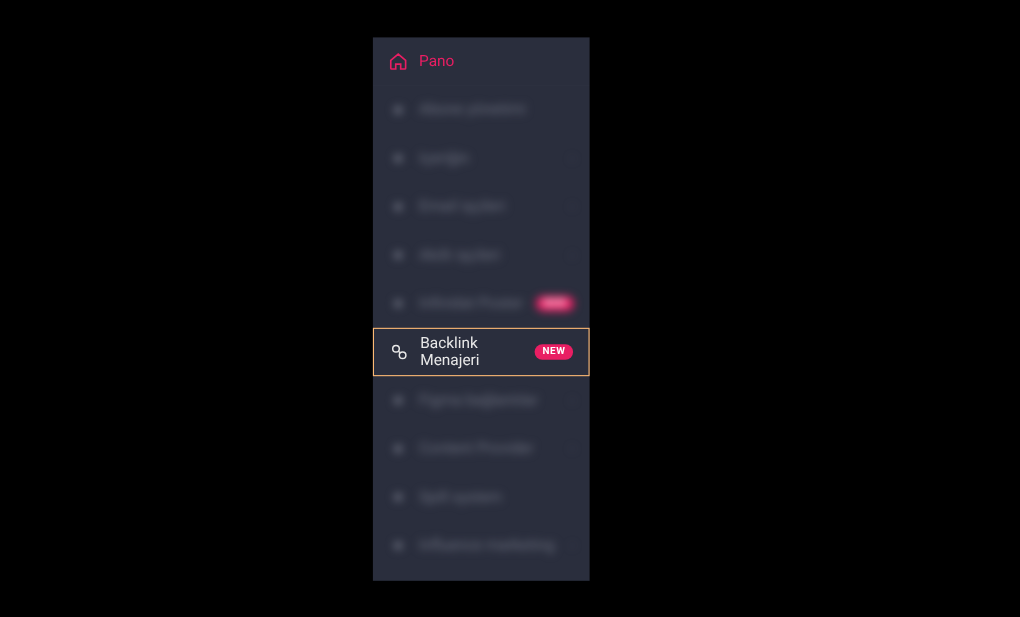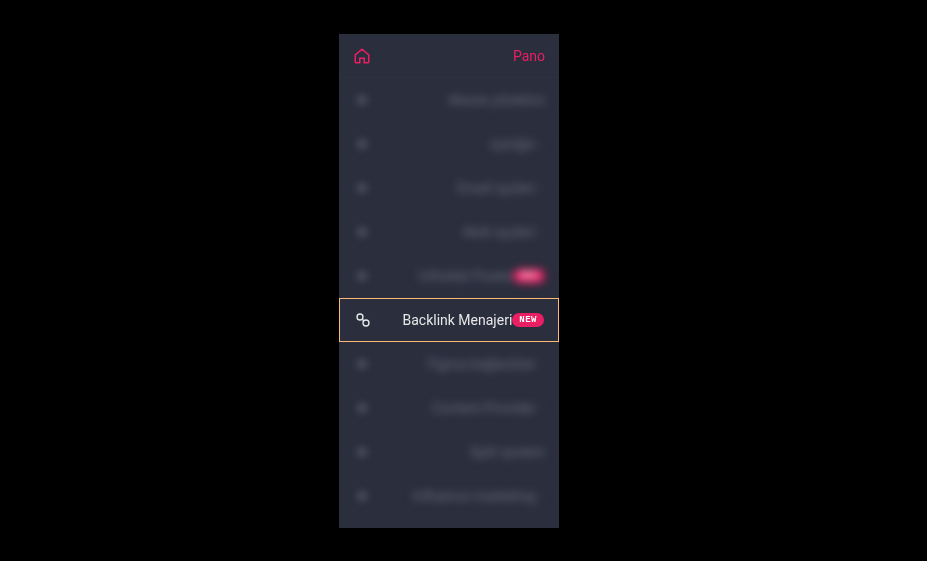--- a/index.html
+++ b/index.html
@@ -18,10 +18,9 @@
       position: absolute;
       left: 339px;
       top: 34px;
-      width: 220px;
+      width: 197px;
       height: 494px;
       background: #2a2e3d;
-      text-align: right;
     }
     .nav-item {
       display: flex;

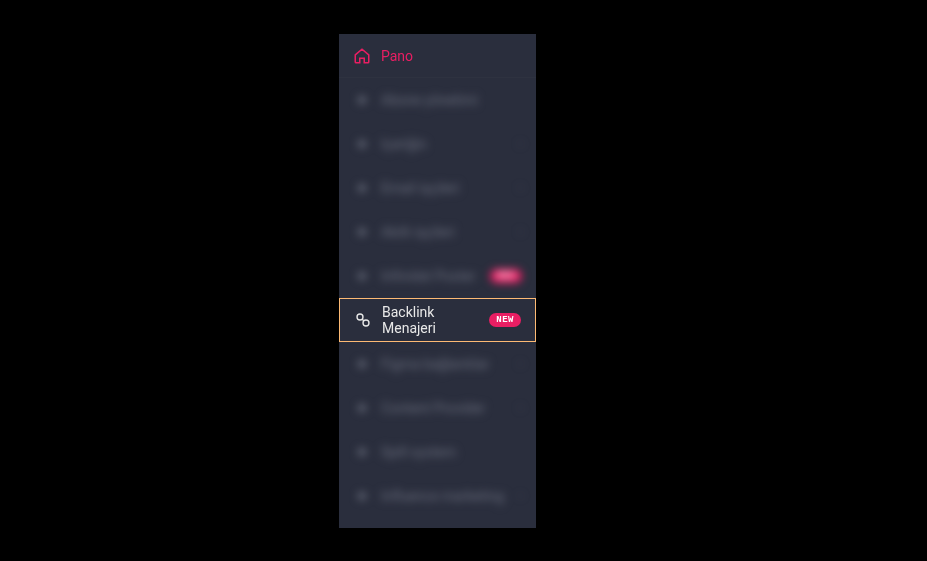--- a/index.html
+++ b/index.html
@@ -61,7 +61,6 @@
       padding: 2px 7px;
       border-radius: 9px;
       letter-spacing: 0.5px;
-      font-family: Liberation Mono, monospace;
     }
     .blurred {
       filter: blur(4px);

